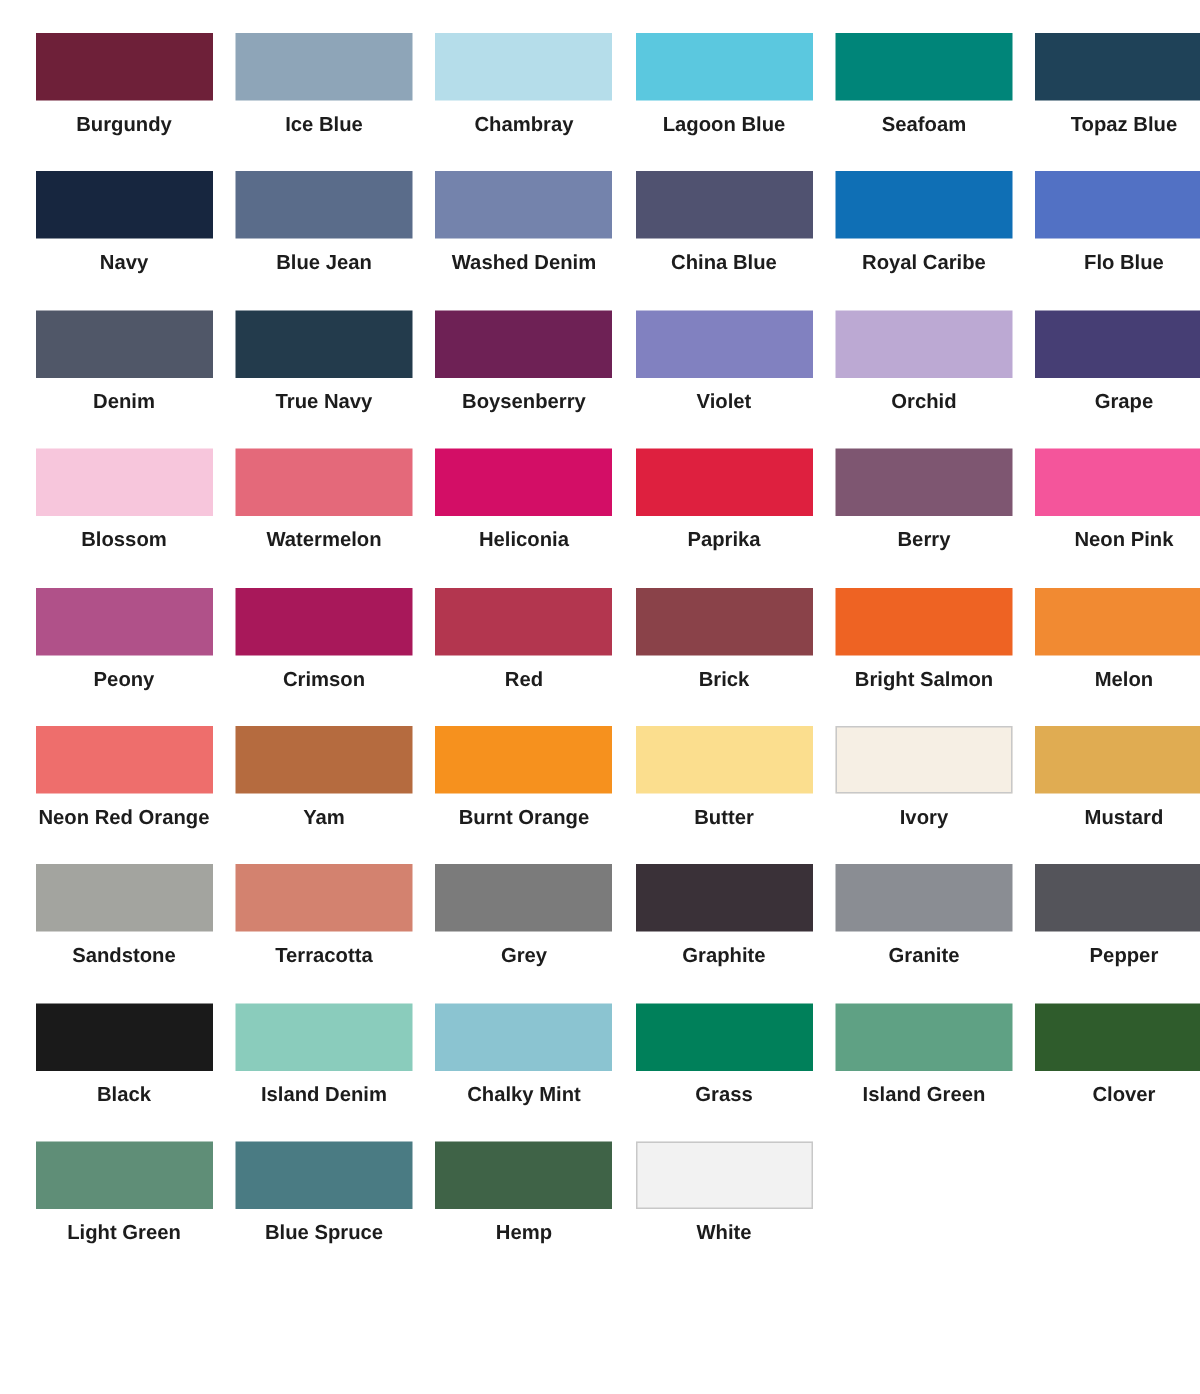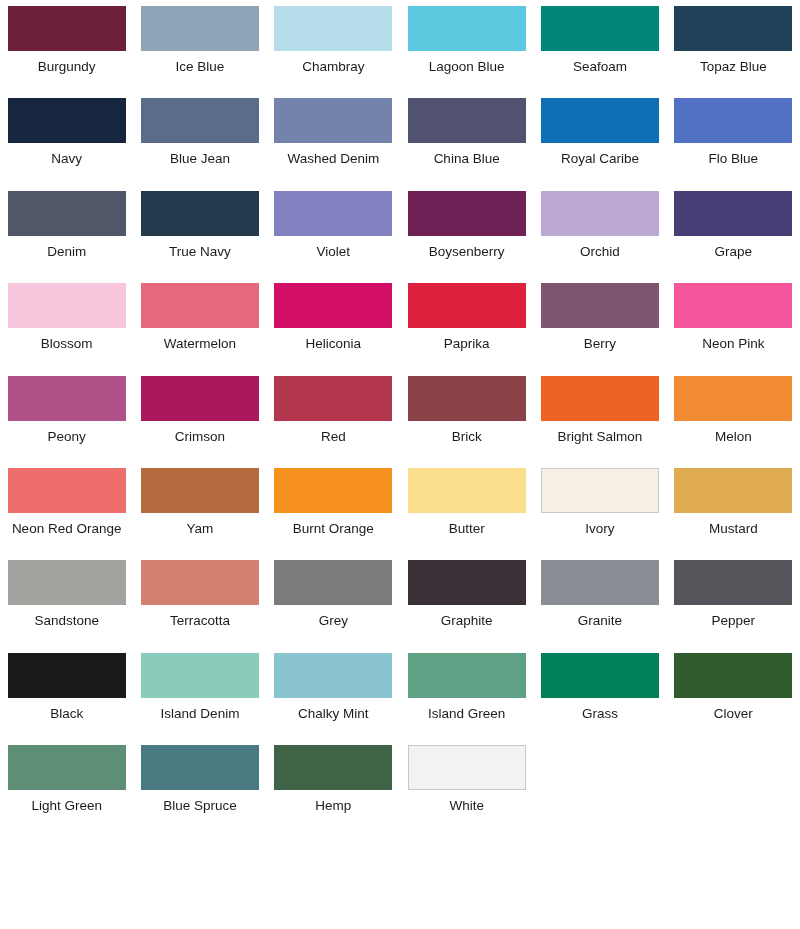--- a/index.html
+++ b/index.html
@@ -20,8 +20,9 @@
     grid-template-columns: repeat(6, 133.33px);
     grid-auto-rows: 92.4px;
     width: 637px;
-    padding: 0;
+    padding: 16px;
     margin: 0;
+    font-weight: bold;
   }
   .swatch-cell {
     display: flex;

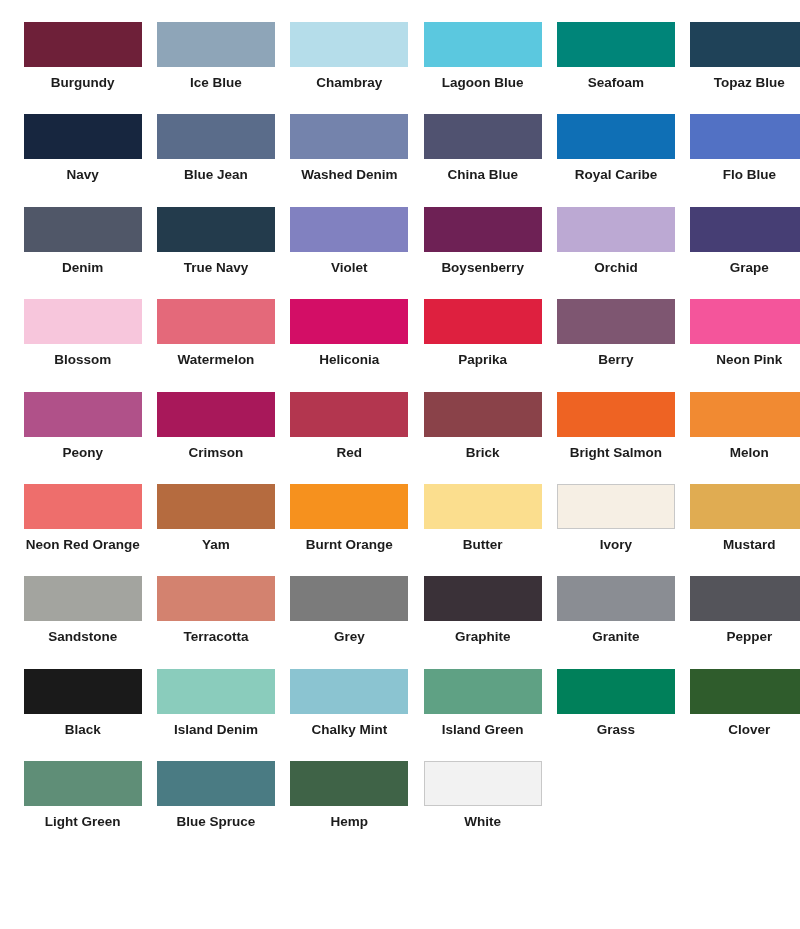--- a/index.html
+++ b/index.html
@@ -111,12 +111,12 @@
       <span class="swatch-label">True Navy</span>
     </div>
     <div class="swatch-cell">
+      <span class="swatch-chip" style="background-color: rgb(110, 33, 85);"></span>
+      <span class="swatch-label">Boysenberry</span>
+    </div>
+    <div class="swatch-cell">
       <span class="swatch-chip" style="background-color: rgb(129, 129, 192);"></span>
       <span class="swatch-label">Violet</span>
-    </div>
-    <div class="swatch-cell">
-      <span class="swatch-chip" style="background-color: rgb(110, 33, 85);"></span>
-      <span class="swatch-label">Boysenberry</span>
     </div>
     <div class="swatch-cell">
       <span class="swatch-chip" style="background-color: rgb(188, 169, 211);"></span>

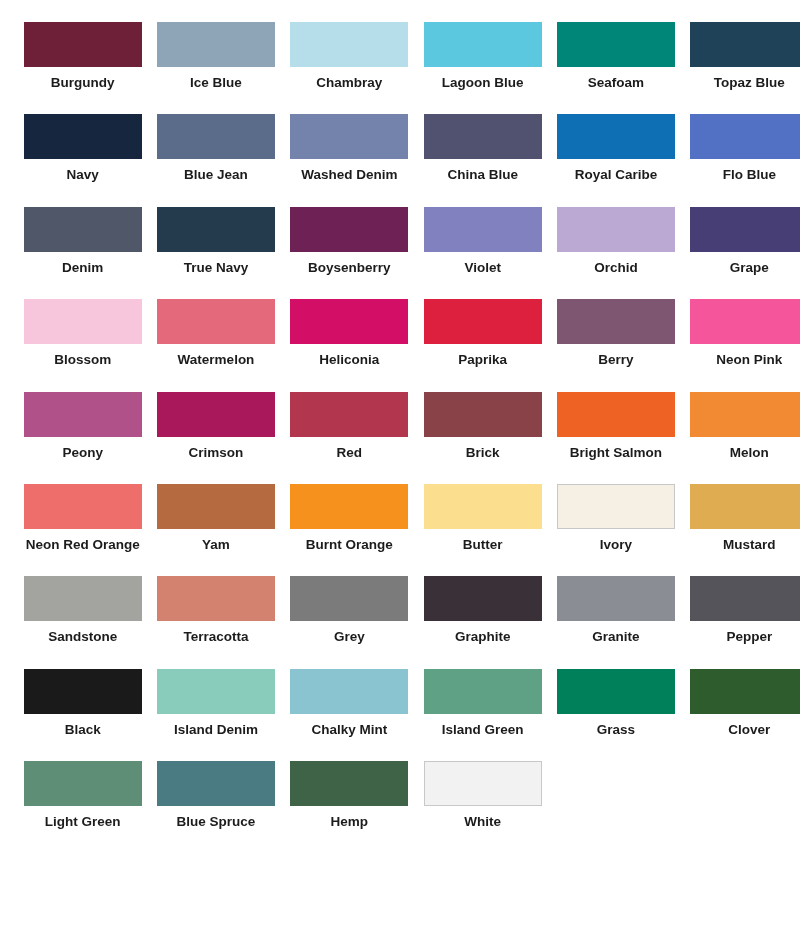--- a/index.html
+++ b/index.html
@@ -235,12 +235,12 @@
       <span class="swatch-label">Chalky Mint</span>
     </div>
     <div class="swatch-cell">
+      <span class="swatch-chip" style="background-color: rgb(0, 128, 90);"></span>
+      <span class="swatch-label">Grass</span>
+    </div>
+    <div class="swatch-cell">
       <span class="swatch-chip" style="background-color: rgb(95, 161, 132);"></span>
       <span class="swatch-label">Island Green</span>
-    </div>
-    <div class="swatch-cell">
-      <span class="swatch-chip" style="background-color: rgb(0, 128, 90);"></span>
-      <span class="swatch-label">Grass</span>
     </div>
     <div class="swatch-cell">
       <span class="swatch-chip" style="background-color: rgb(47, 92, 44);"></span>

